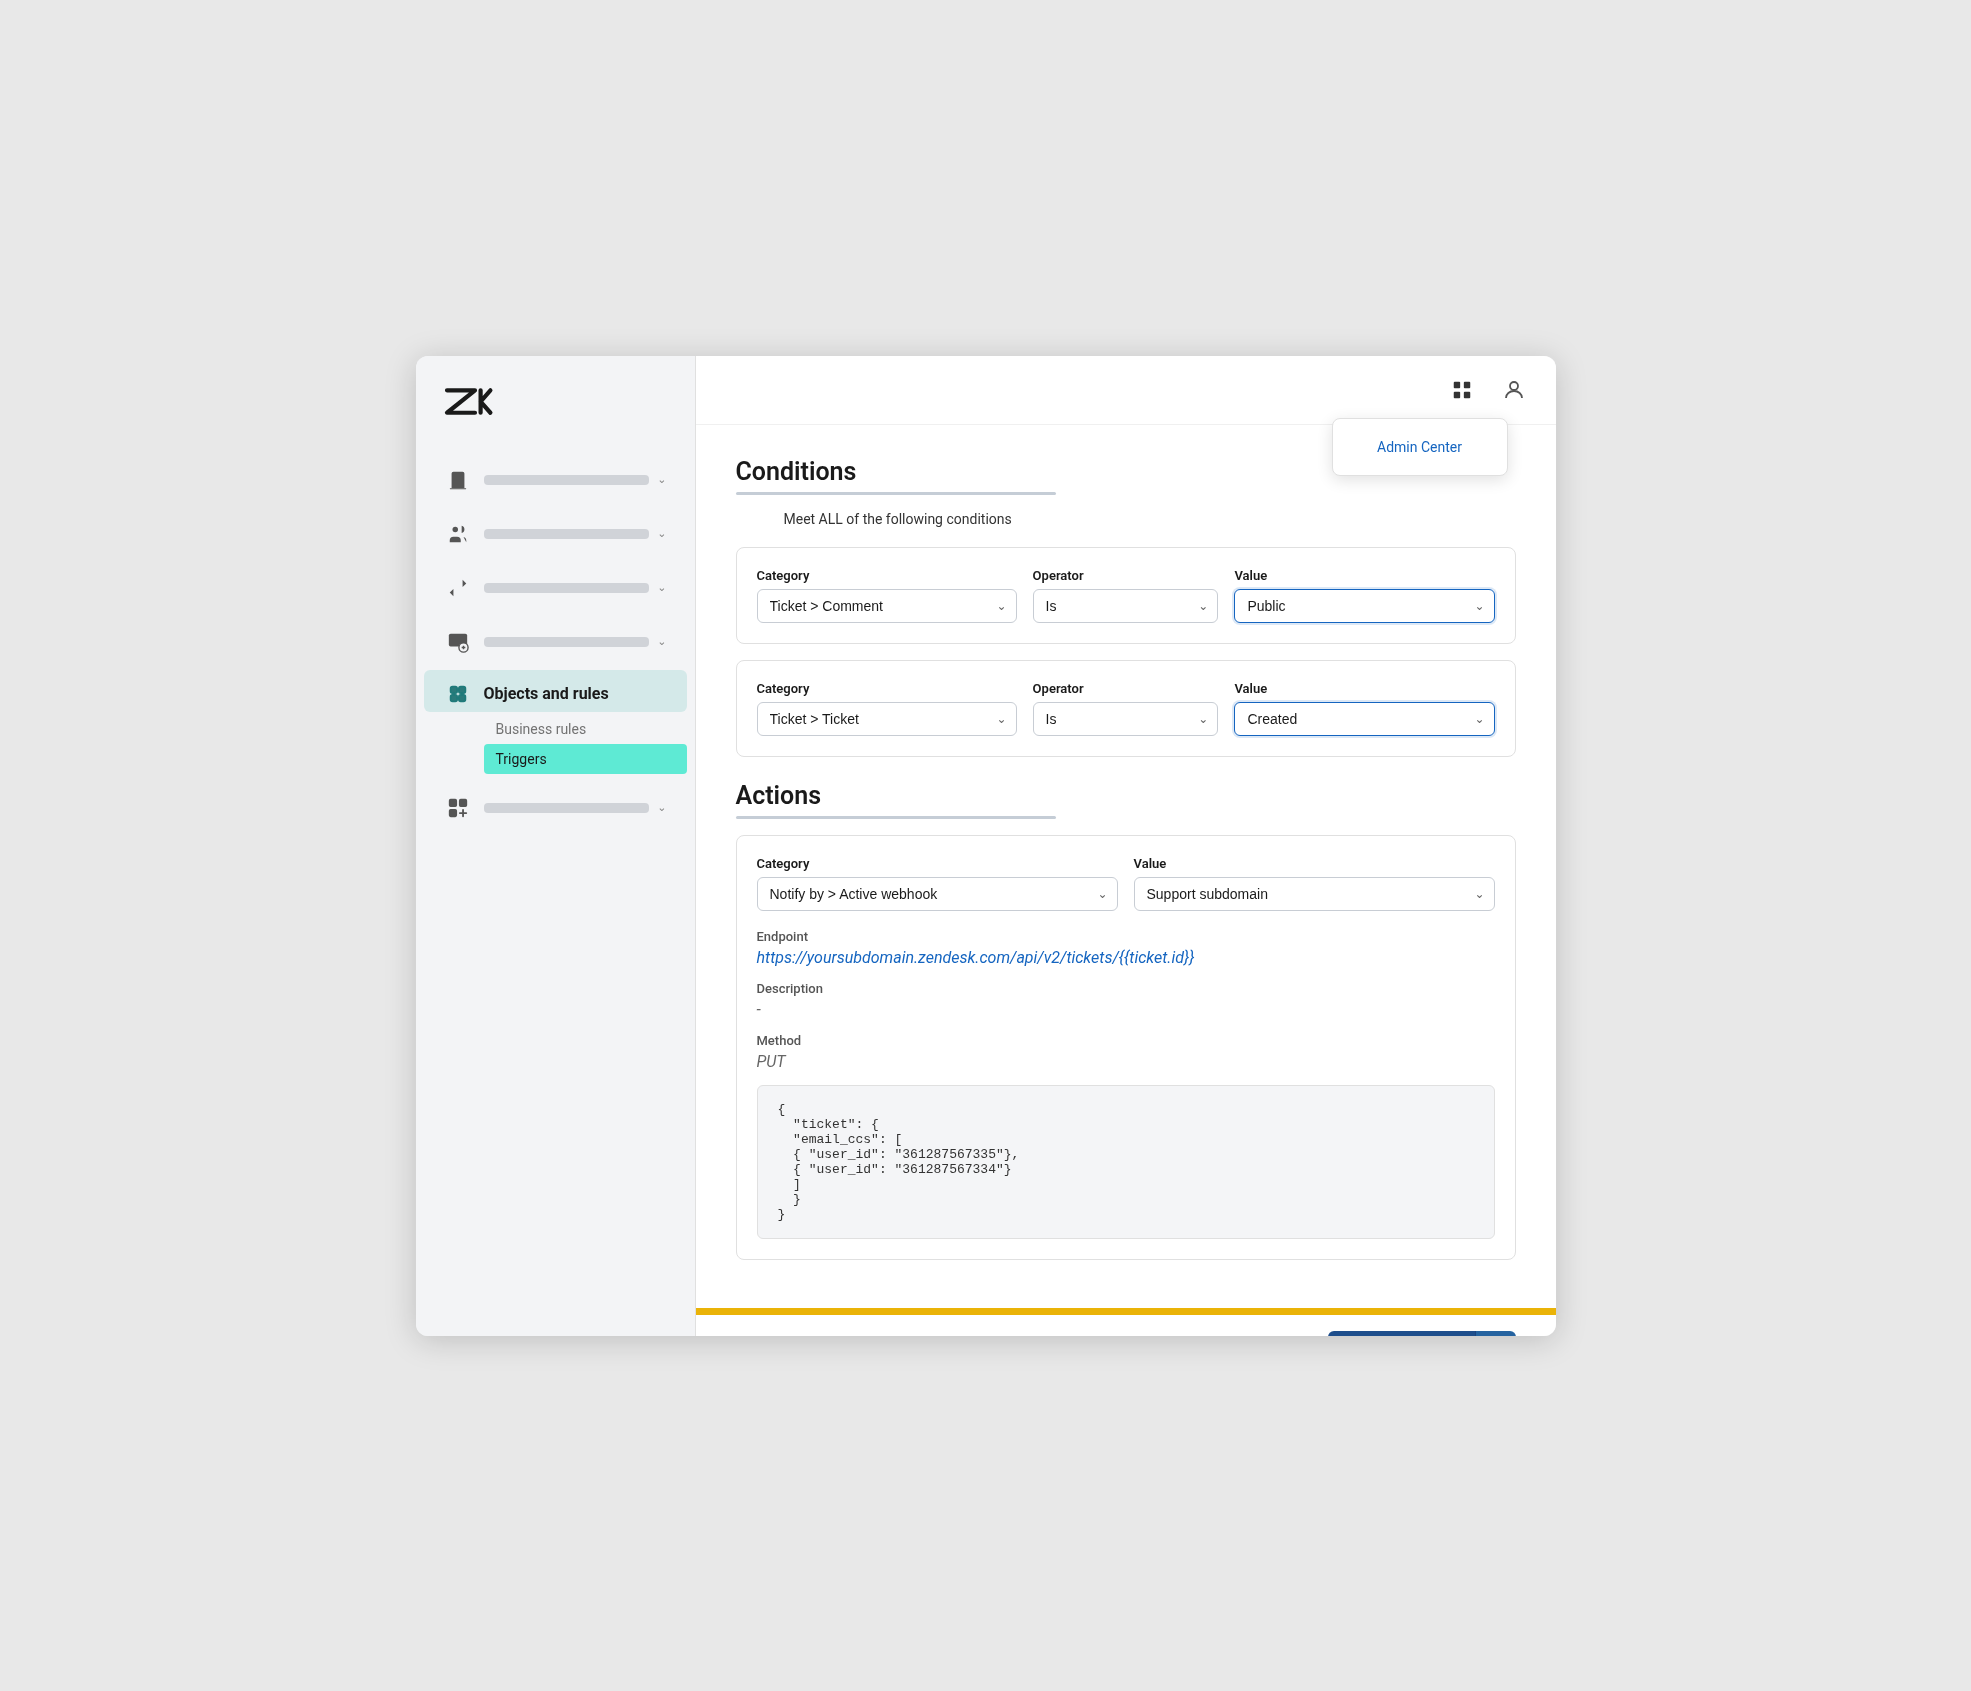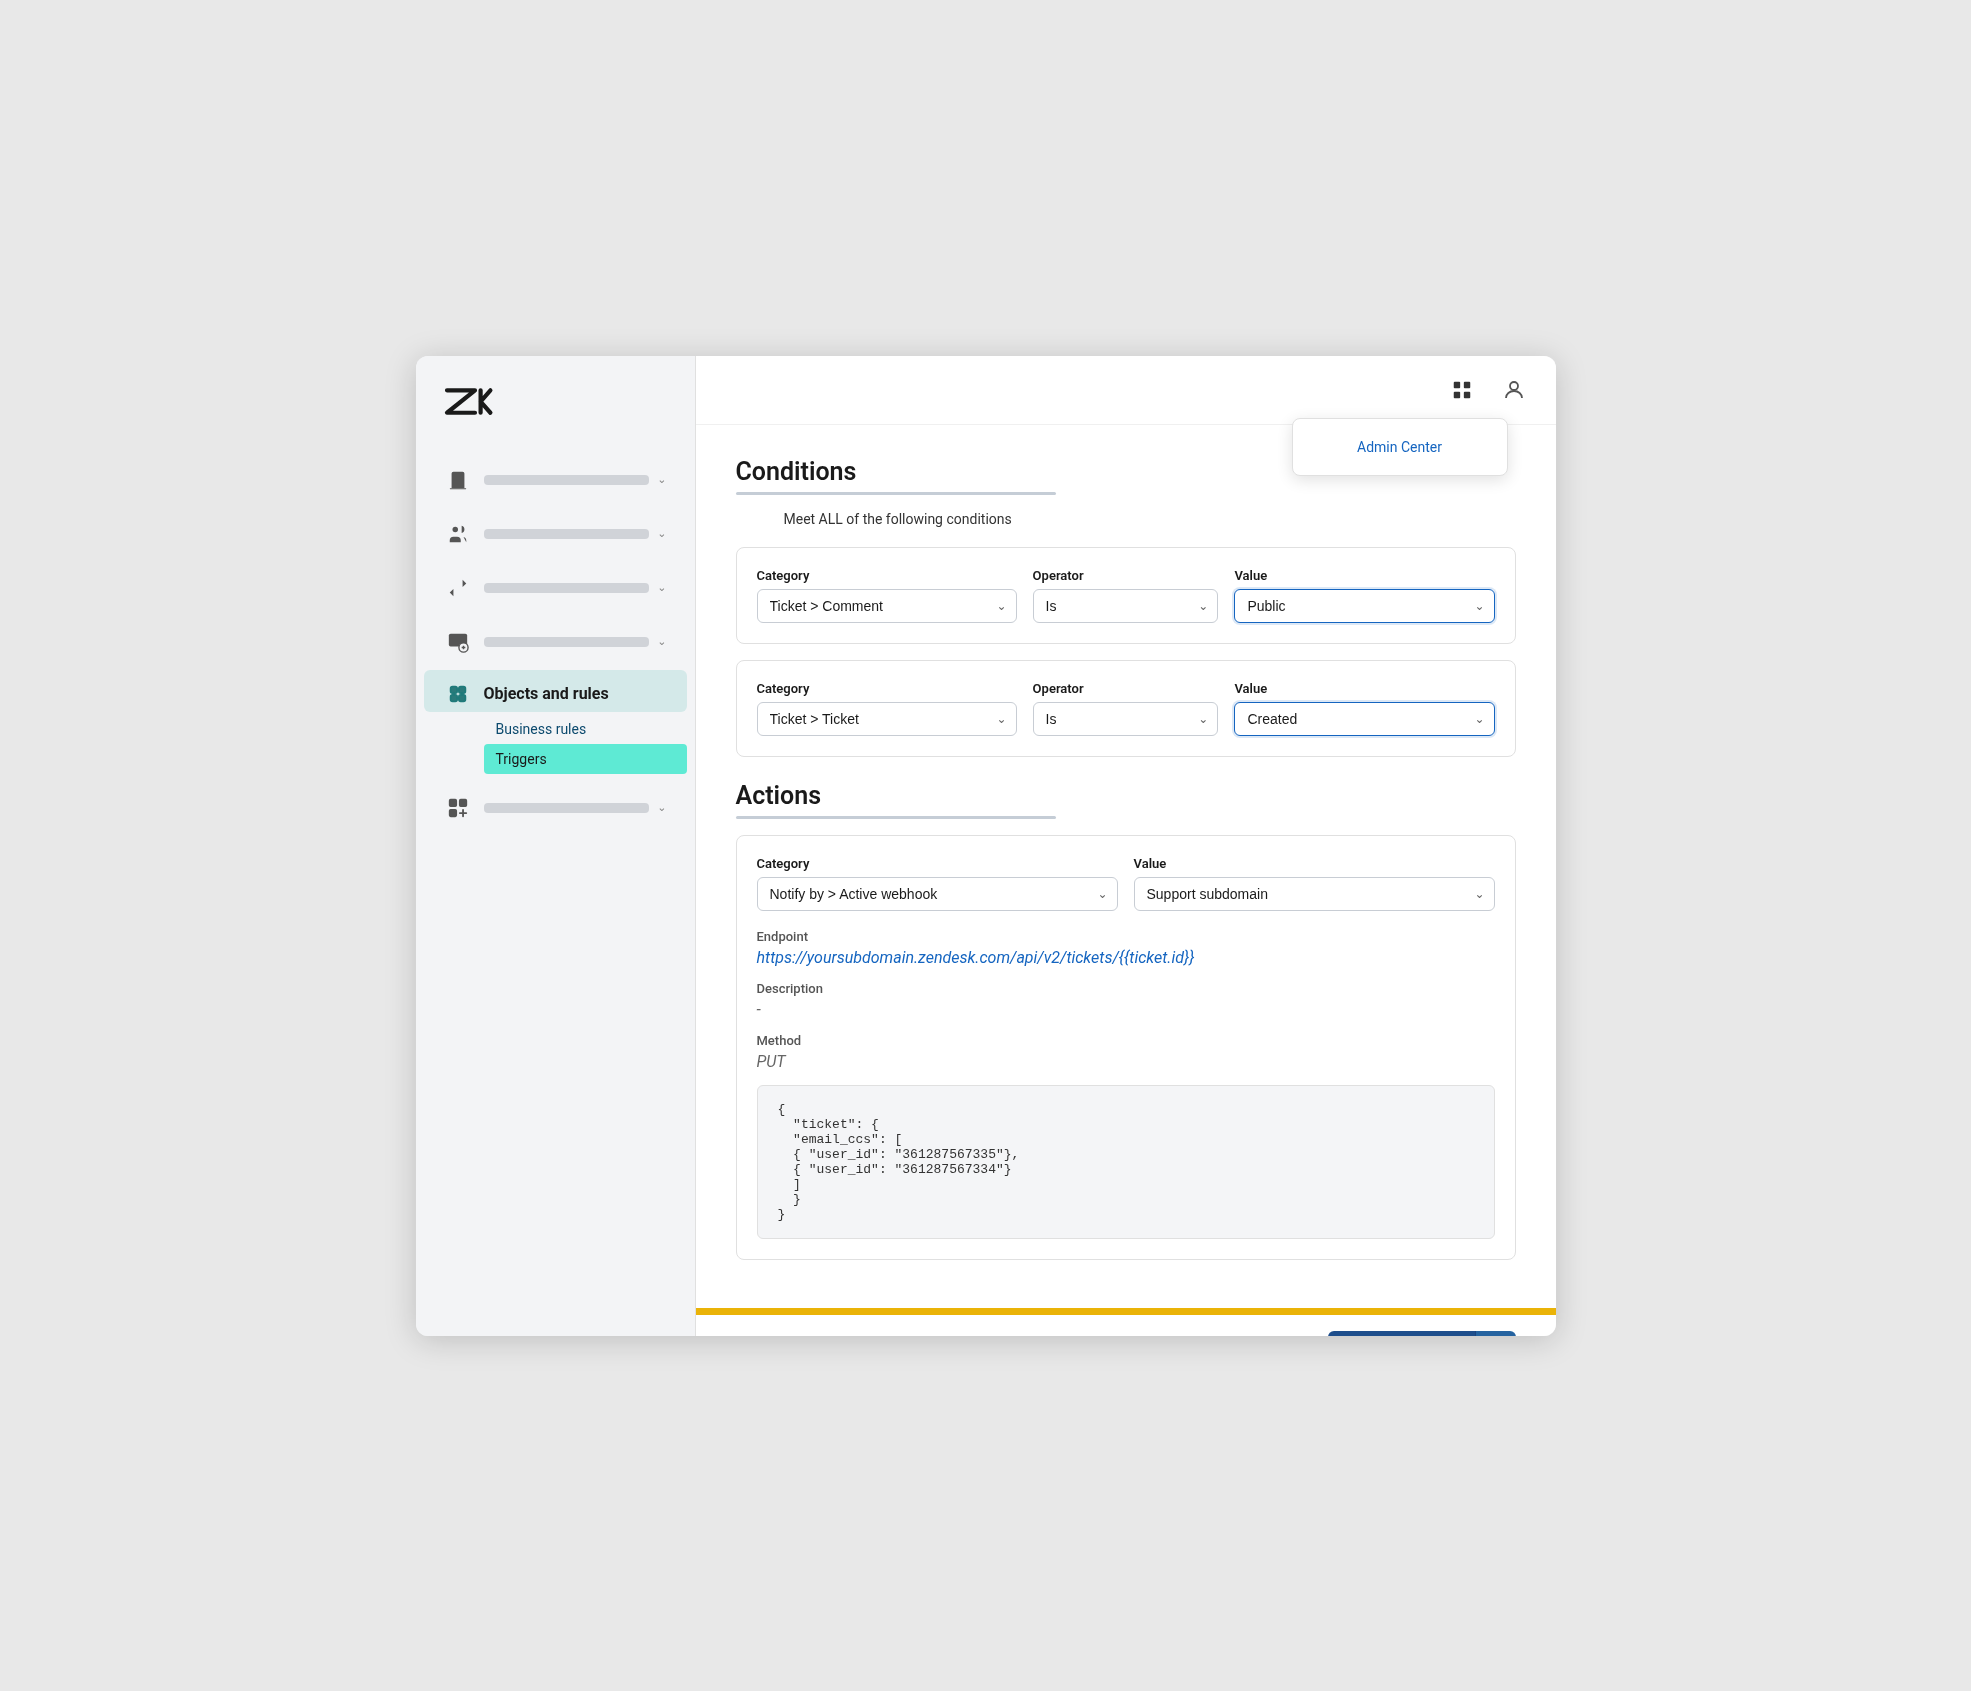--- a/index.html
+++ b/index.html
@@ -163,7 +163,7 @@
       border: 1px solid #e0e0e0;
       border-radius: 8px;
       box-shadow: 0 4px 16px rgba(0,0,0,0.12);
-      width: 216px;
+      width: 176px;
       z-index: 100;
       padding: 8px 0;
     }

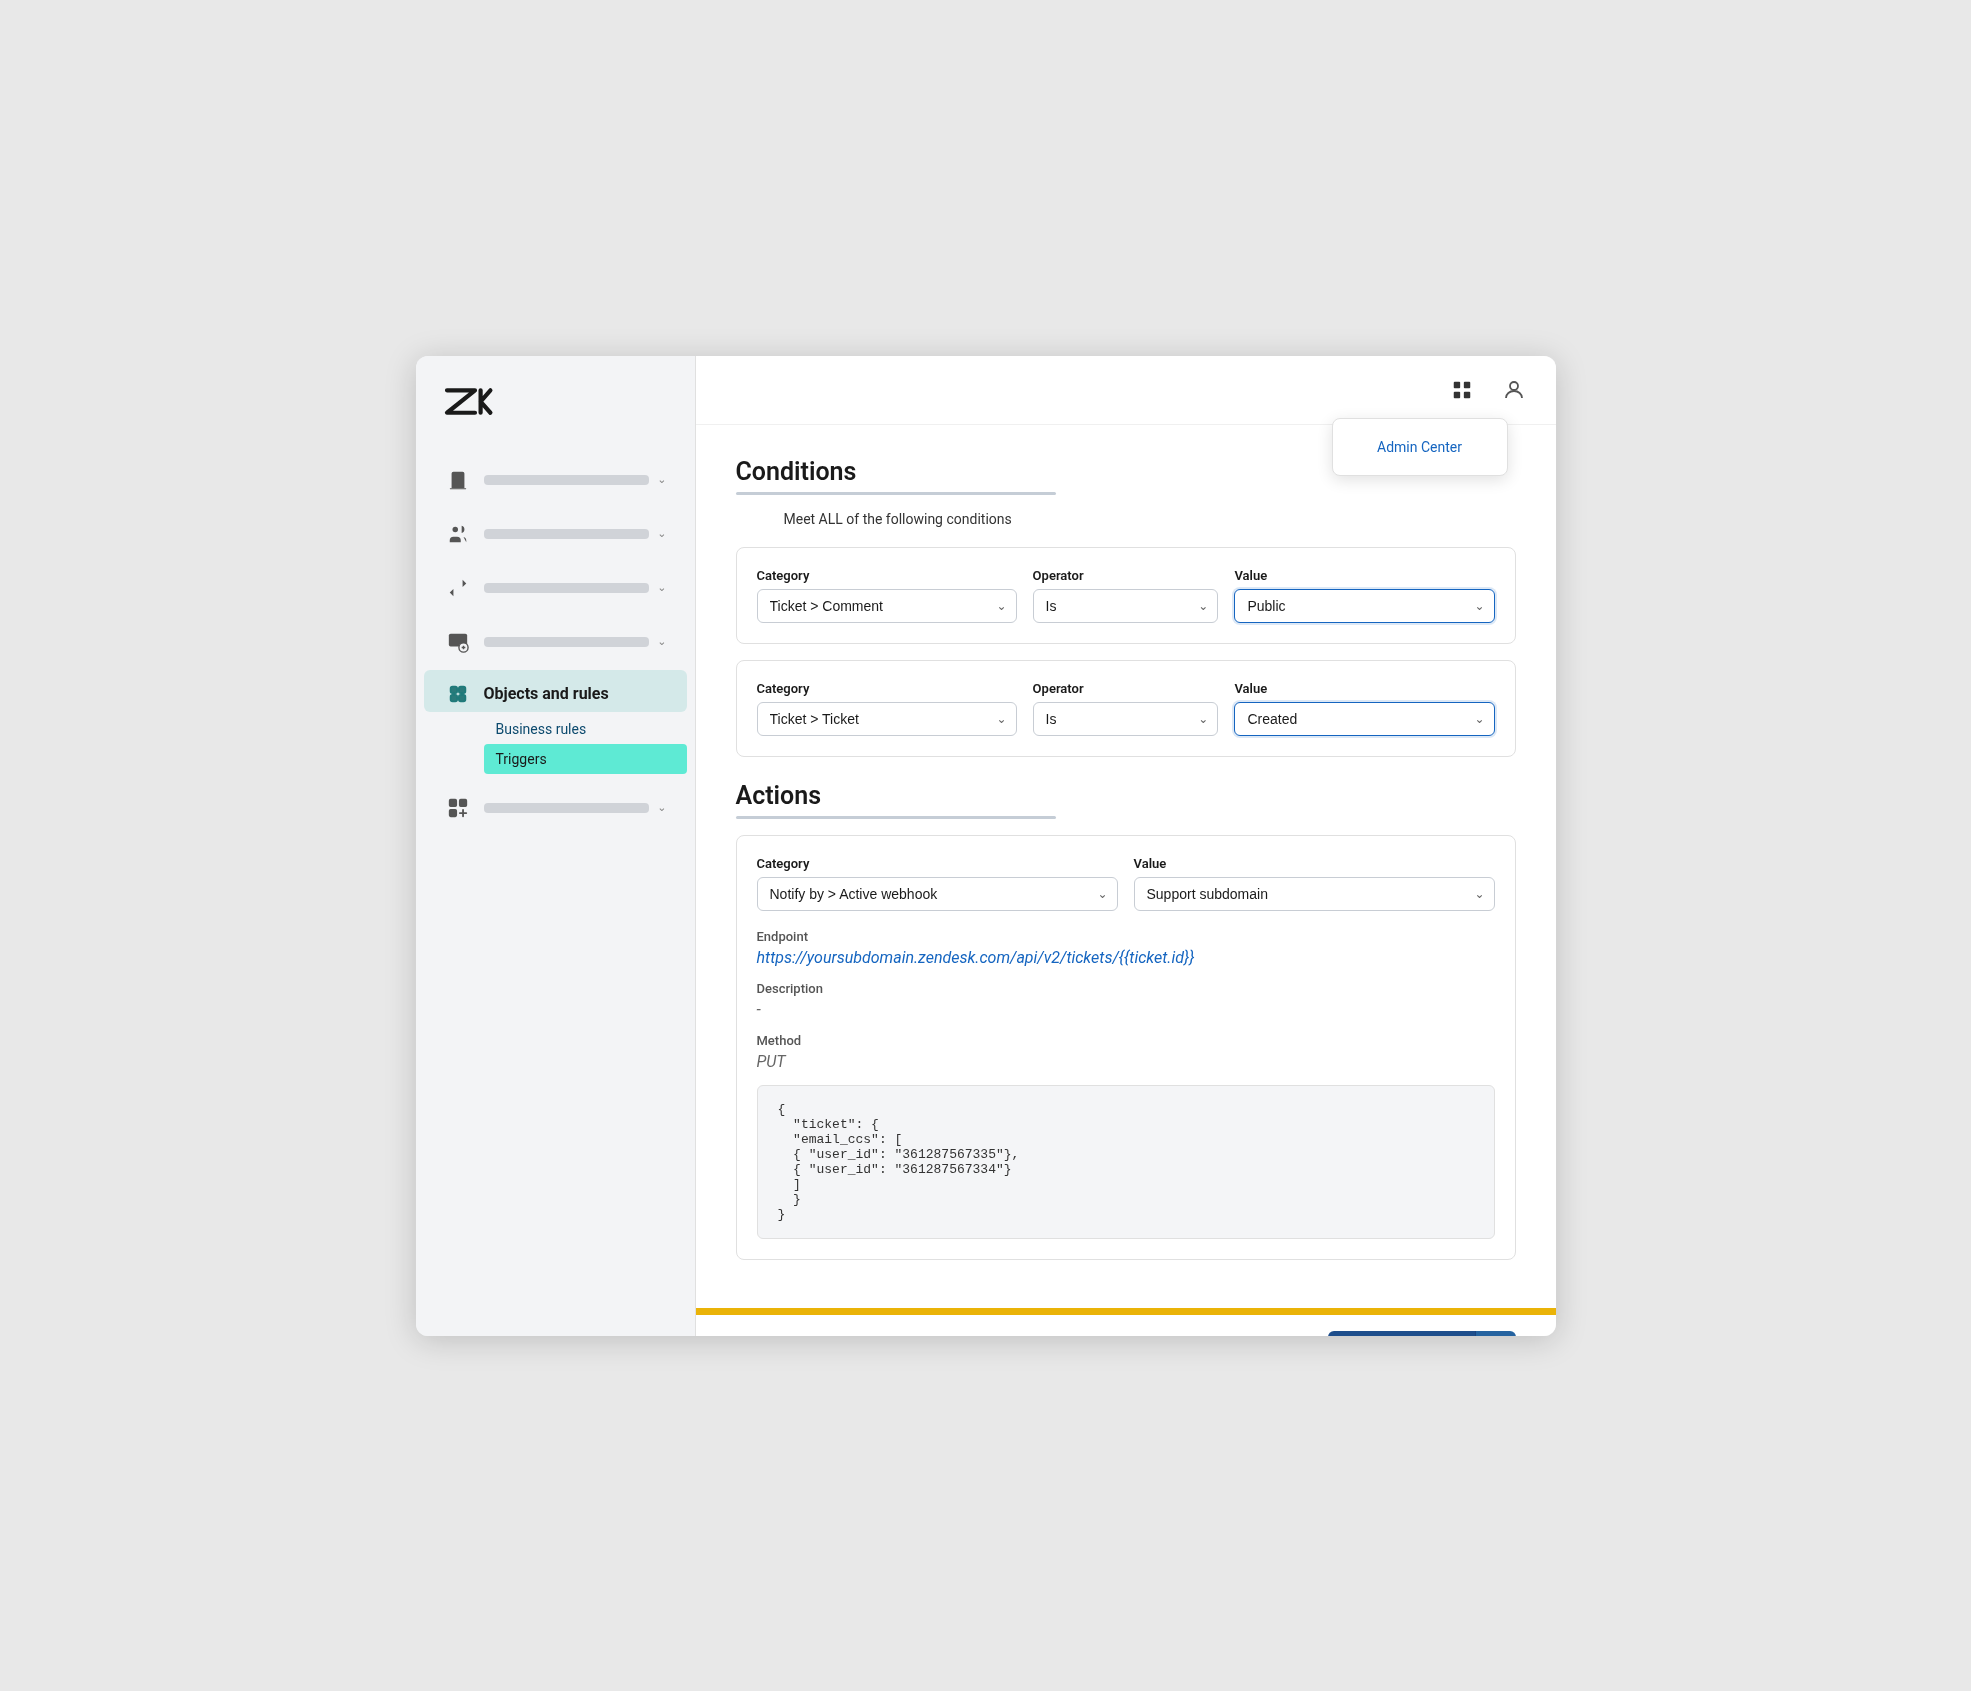--- a/index.html
+++ b/index.html
@@ -109,7 +109,7 @@
     .sub-nav-item {
       padding: 7px 12px;
       font-size: 14px;
-      color: #0c4a6e;
+      color: #737373;
       cursor: pointer;
       border-radius: 4px;
     }

